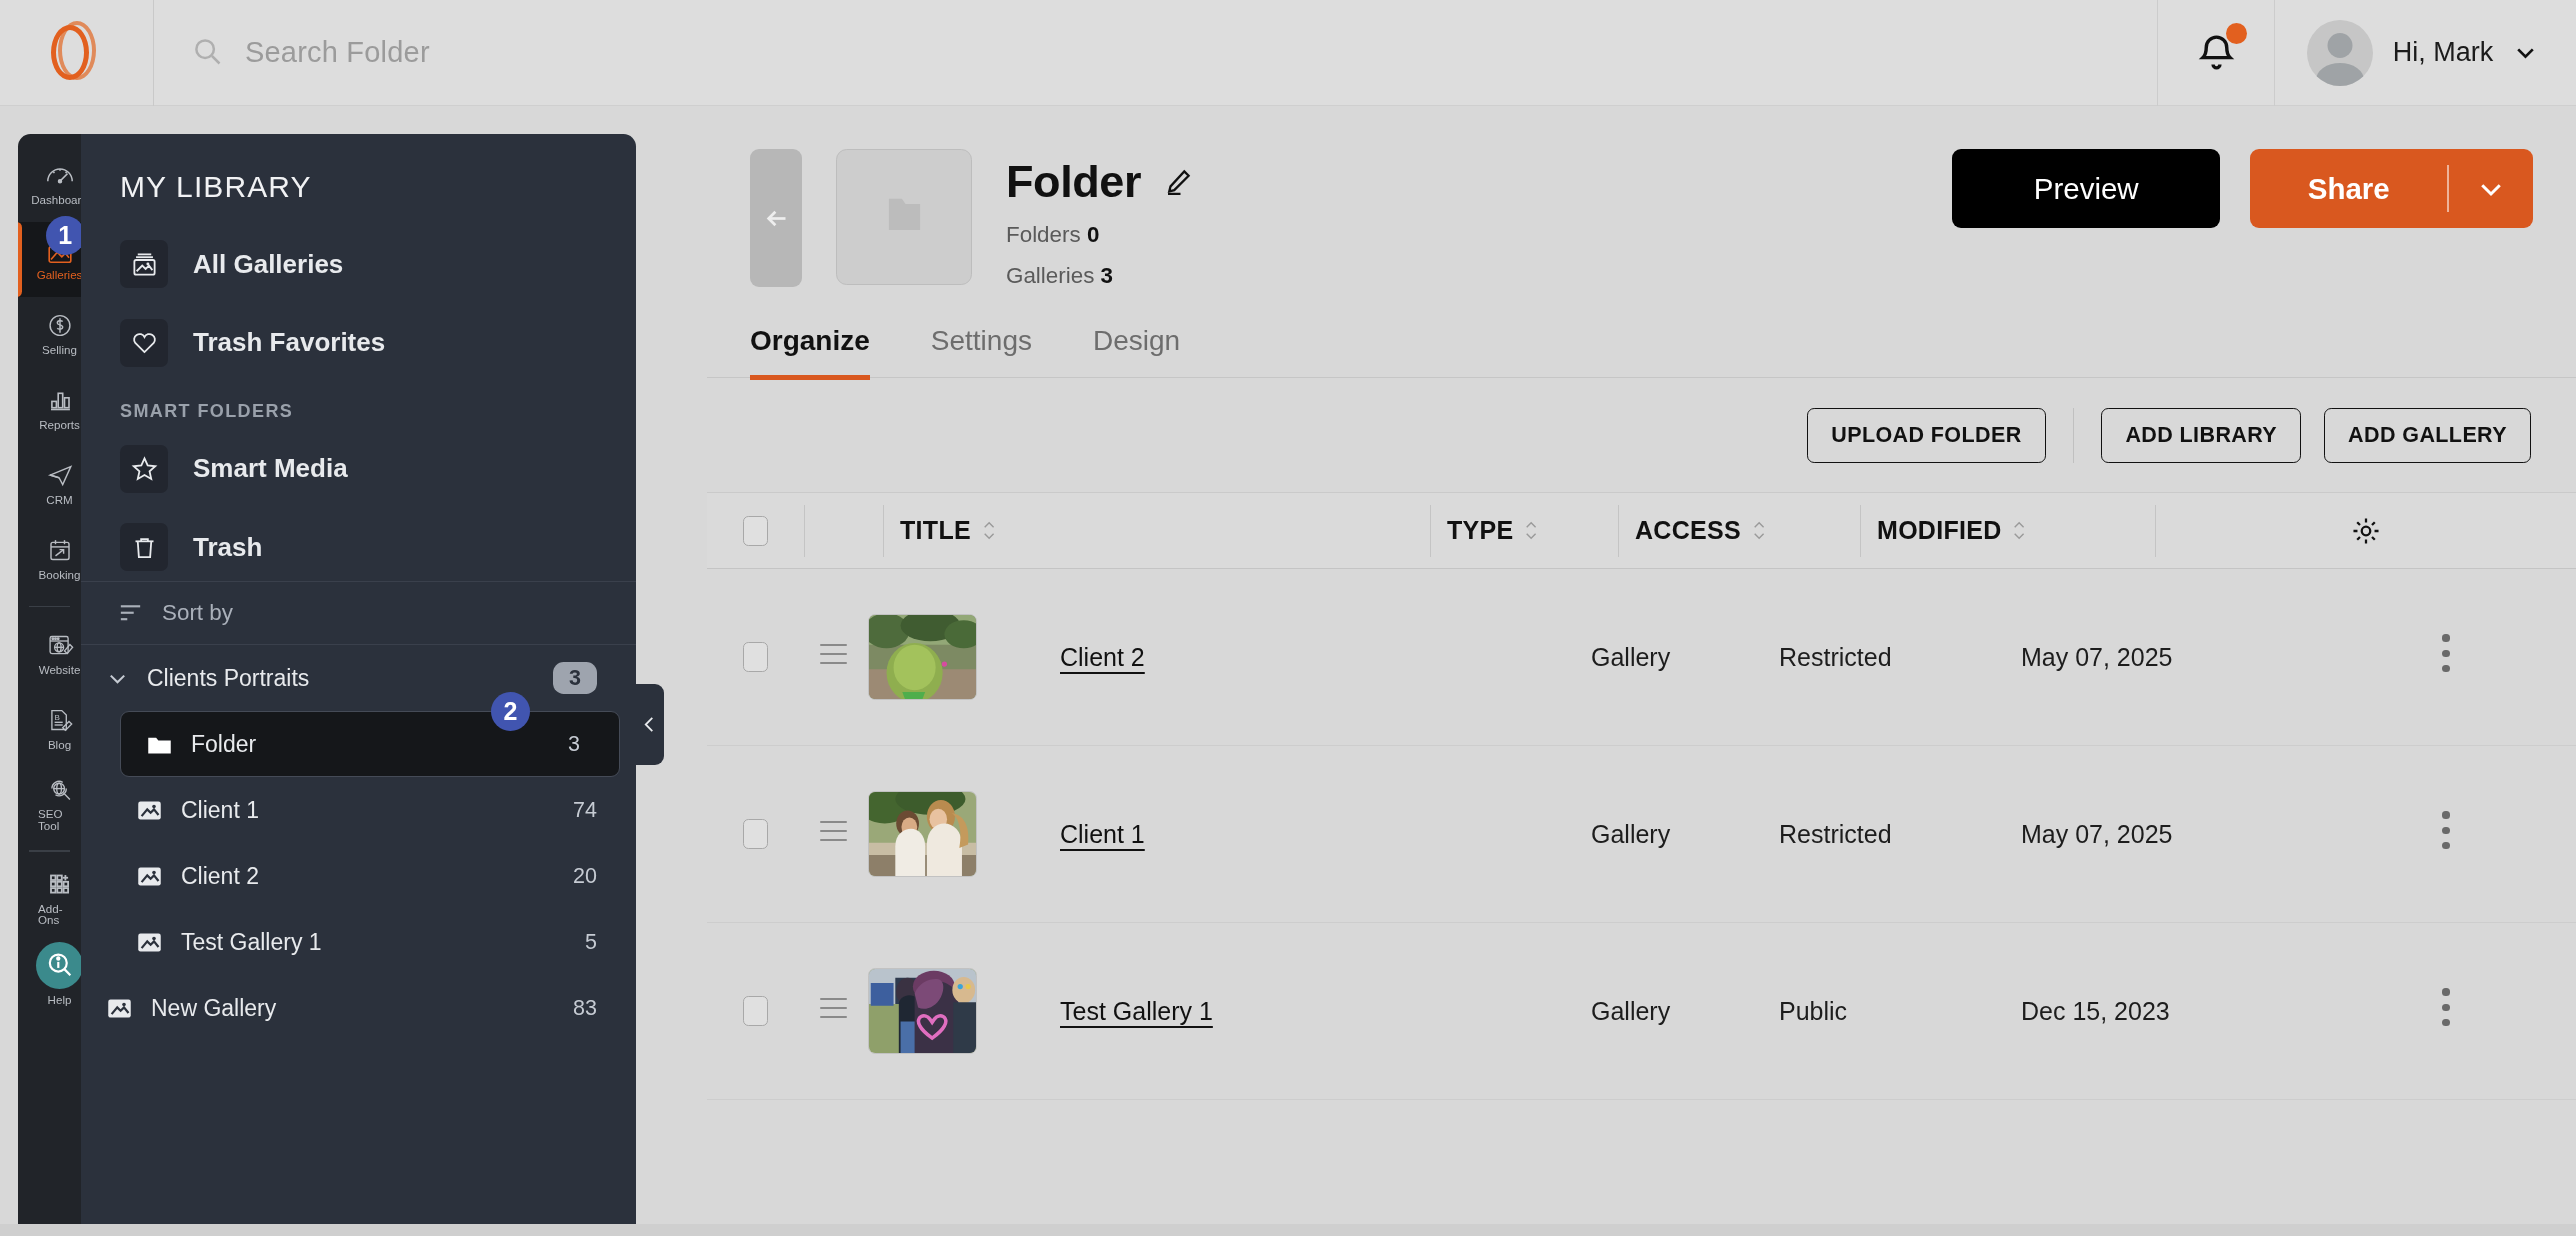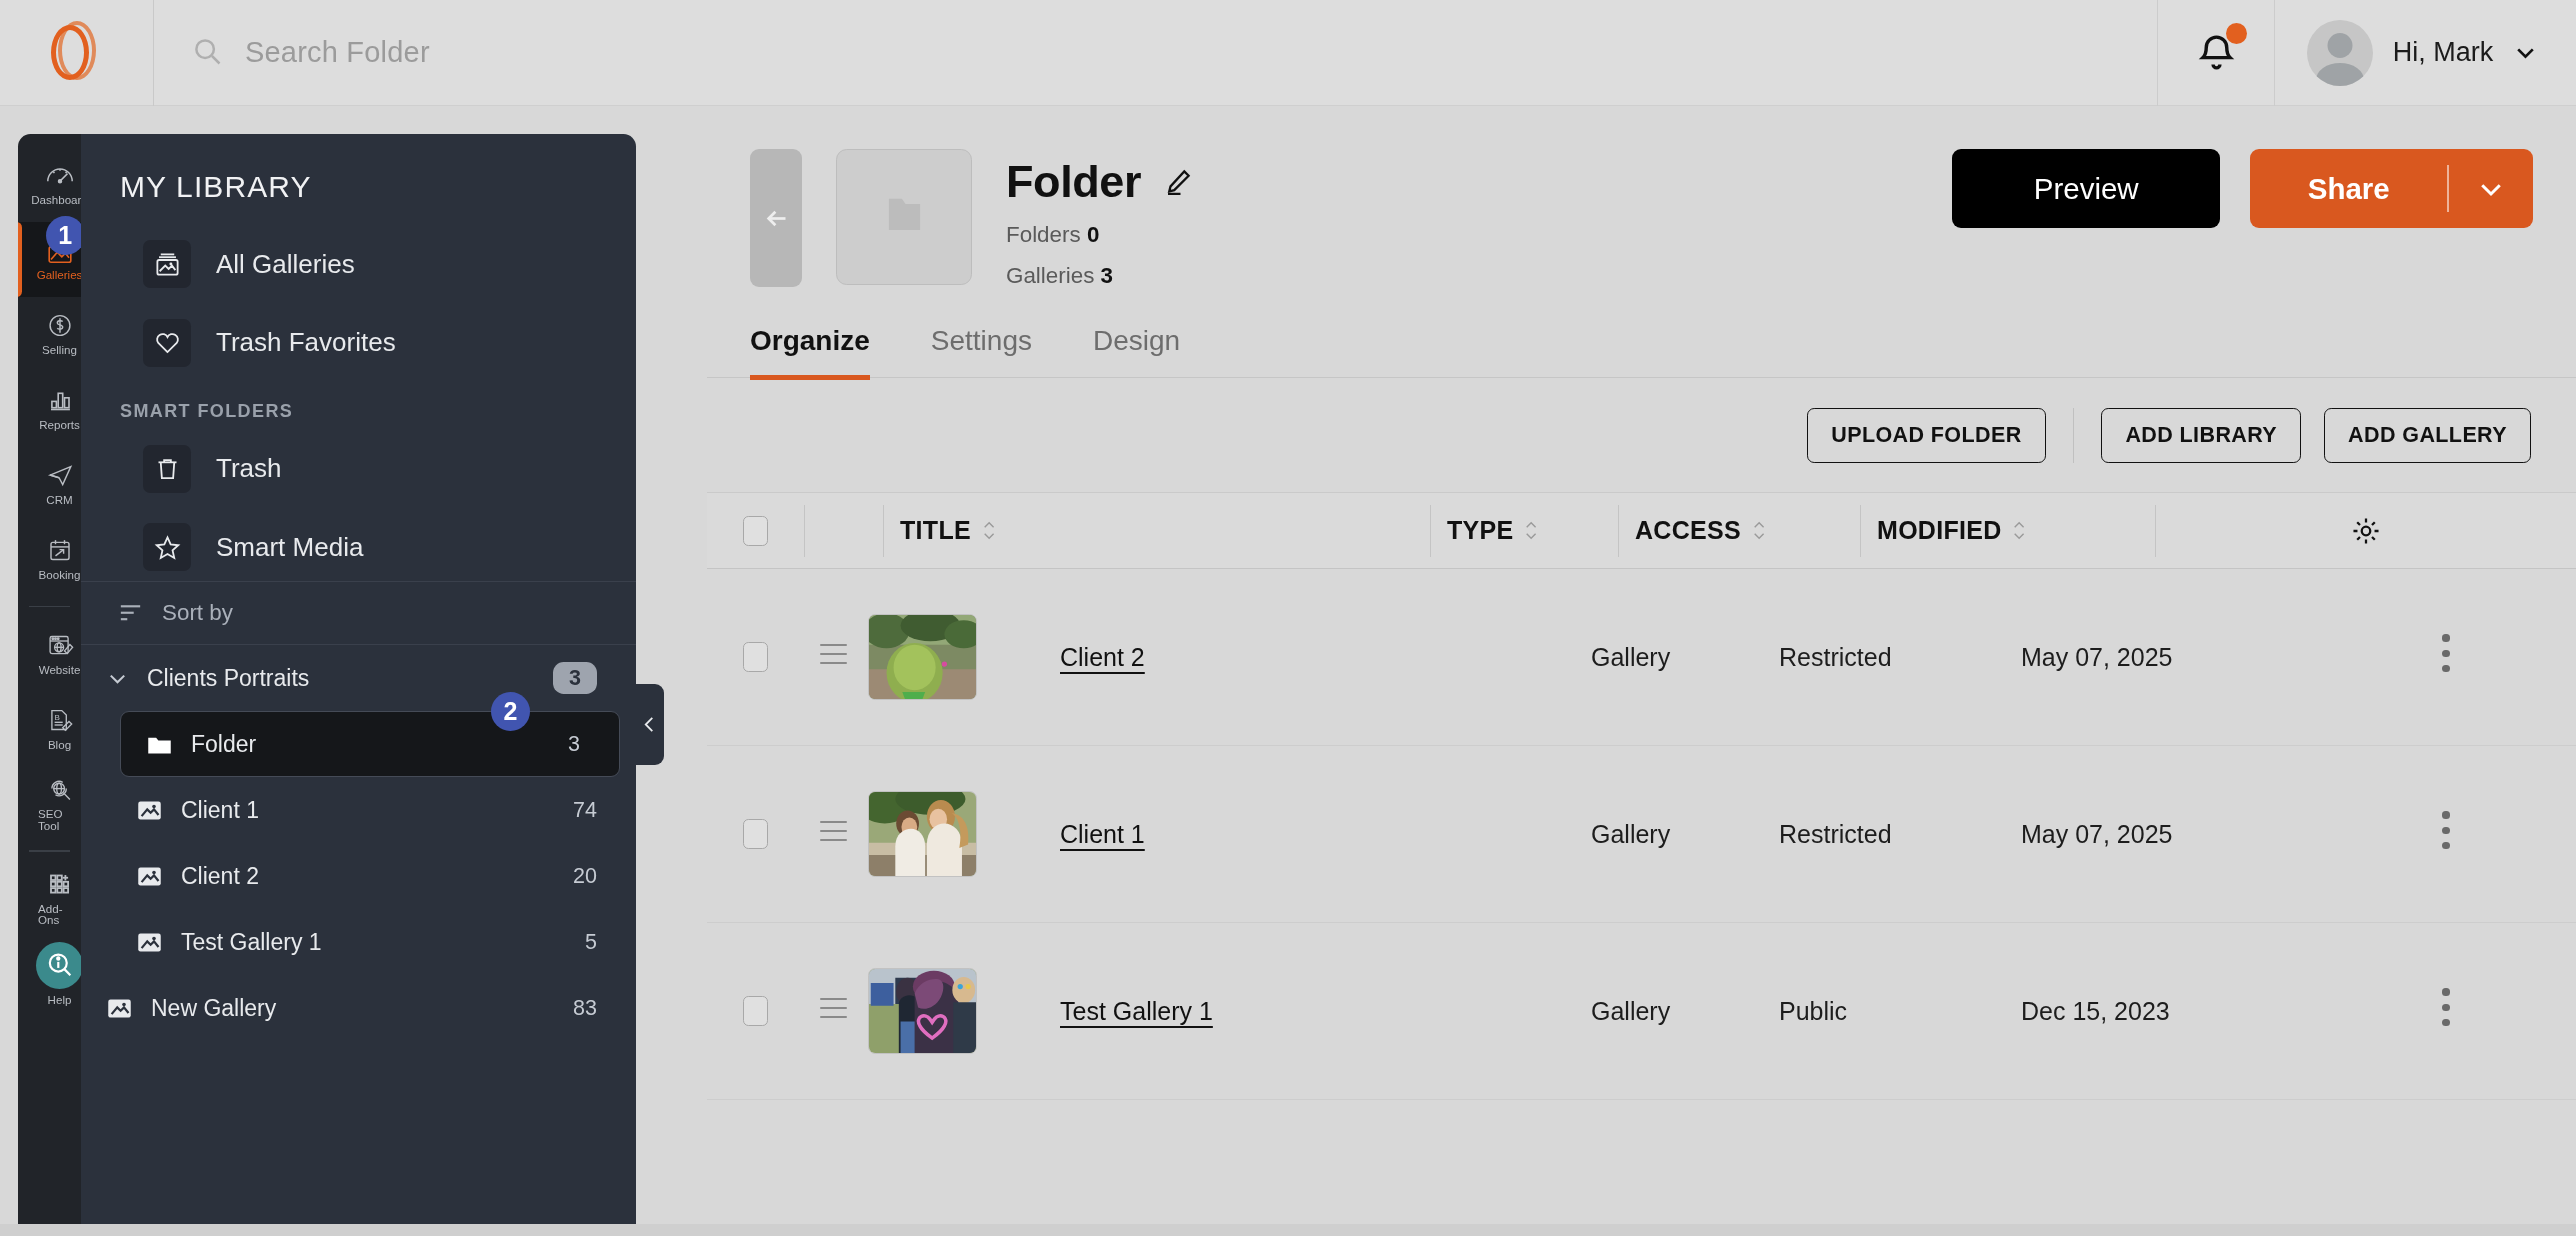--- a/index.html
+++ b/index.html
@@ -112,8 +112,8 @@
     padding: 9px 0 27px 39px; font-weight: normal;
   }
   .lib-item {
-    display: flex; align-items: center; gap: 25px; padding: 9px 0 9px 62px;
-    margin-bottom: 12.5px; cursor: pointer;
+    display: flex; align-items: center; gap: 25px; padding: 9px 0 9px 39px;
+    margin-bottom: 12.5px; cursor: pointer; font-weight: bold;
   }
   .lib-icon-box {
     width: 48px; height: 48px; background: #22262f; border-radius: 7.2px;

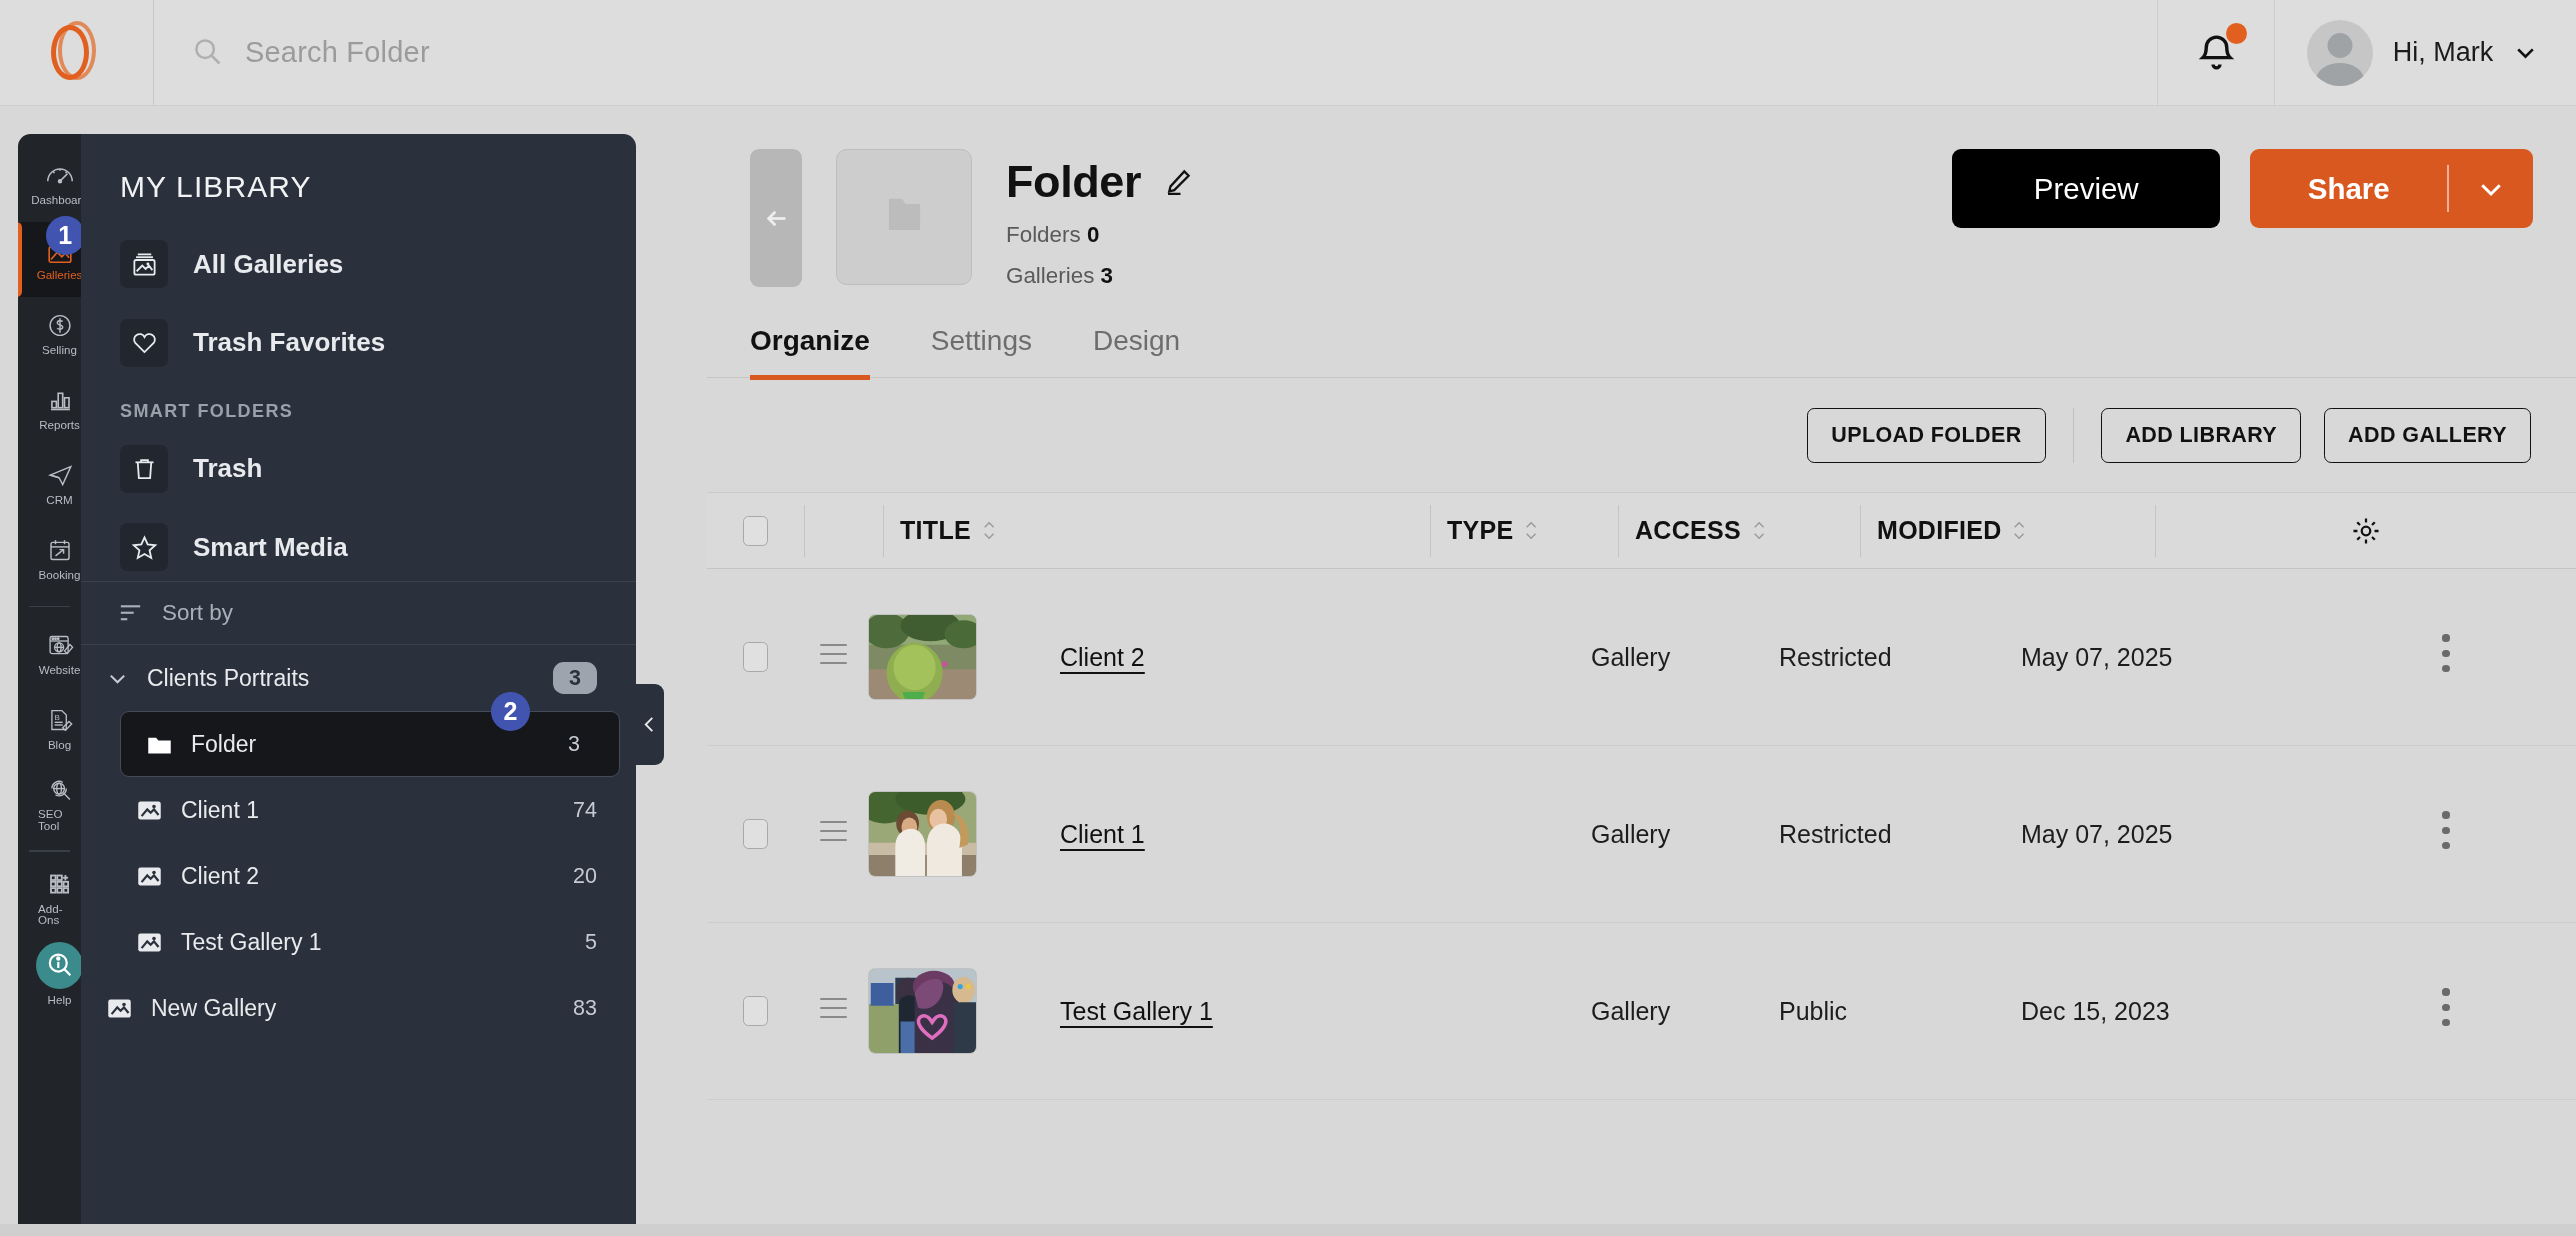--- a/index.html
+++ b/index.html
@@ -494,21 +494,21 @@
   <div class="lib-item">
     <div class="lib-icon-box">
       <svg viewBox="0 0 24 24" width="27" height="27" fill="none" stroke="#e8eaed" stroke-width="1.6">
+        <polygon points="12,3 14.8,9.3 21.6,10 16.5,14.6 18,21.3 12,17.8 6,21.3 7.5,14.6 2.4,10 9.2,9.3"></polygon>
+      </svg>
+    </div>
+    <span class="lib-lbl">Smart Media</span>
+  </div>
+
+  <div class="lib-item">
+    <div class="lib-icon-box">
+      <svg viewBox="0 0 24 24" width="27" height="27" fill="none" stroke="#e8eaed" stroke-width="1.6">
         <line x1="4" y1="6.5" x2="20" y2="6.5"></line>
           <path d="M9 6.5V4.5h6v2"></path>
         <path d="M6 6.5 7 20.5h10l1-14"></path>
       </svg>
     </div>
     <span class="lib-lbl">Trash</span>
-  </div>
-
-  <div class="lib-item">
-    <div class="lib-icon-box">
-      <svg viewBox="0 0 24 24" width="27" height="27" fill="none" stroke="#e8eaed" stroke-width="1.6">
-        <polygon points="12,3 14.8,9.3 21.6,10 16.5,14.6 18,21.3 12,17.8 6,21.3 7.5,14.6 2.4,10 9.2,9.3"></polygon>
-      </svg>
-    </div>
-    <span class="lib-lbl">Smart Media</span>
   </div>
 </div>
 

